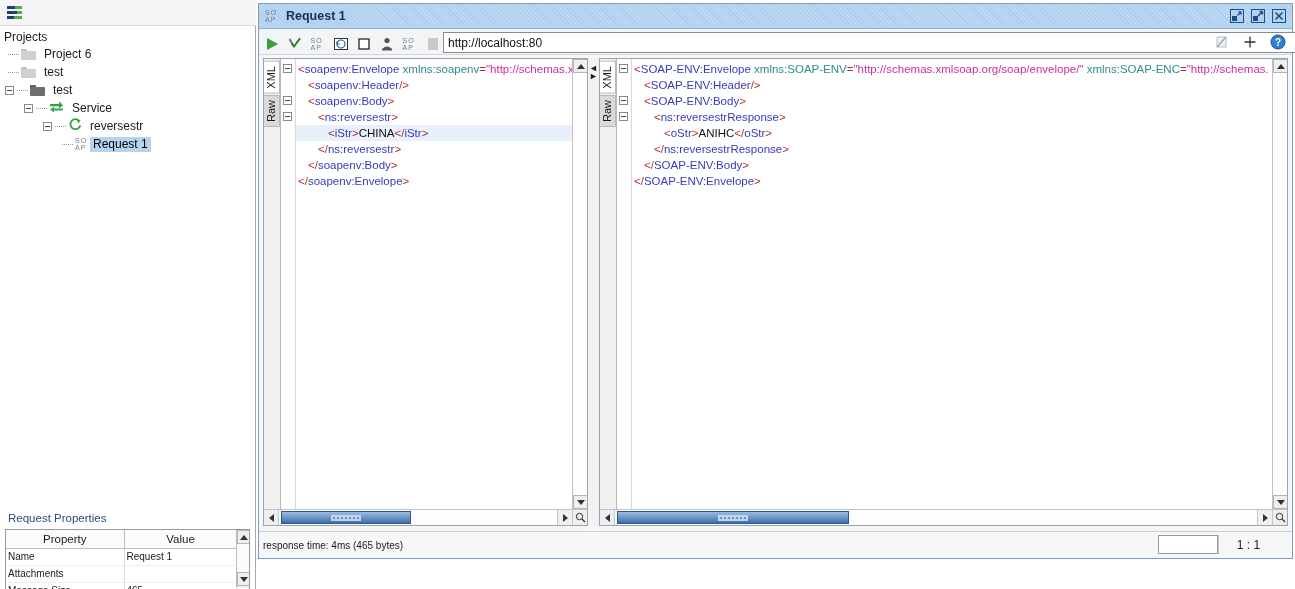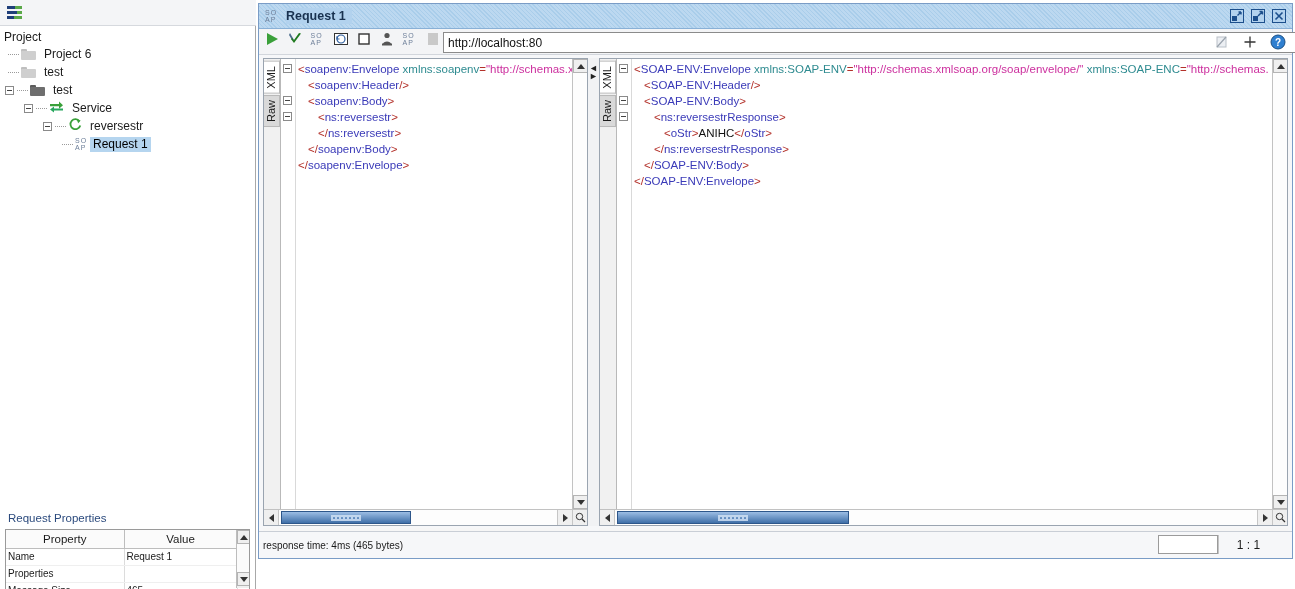--- a/index.html
+++ b/index.html
@@ -273,7 +273,7 @@
     </div>
 
     <div id="tree-area">
-      <div class="tree-root-label">Project</div>
+      <div class="tree-root-label">Projects</div>
 
       <div class="tnode" style="padding-left:8px;">
         <span class="dots"></span>

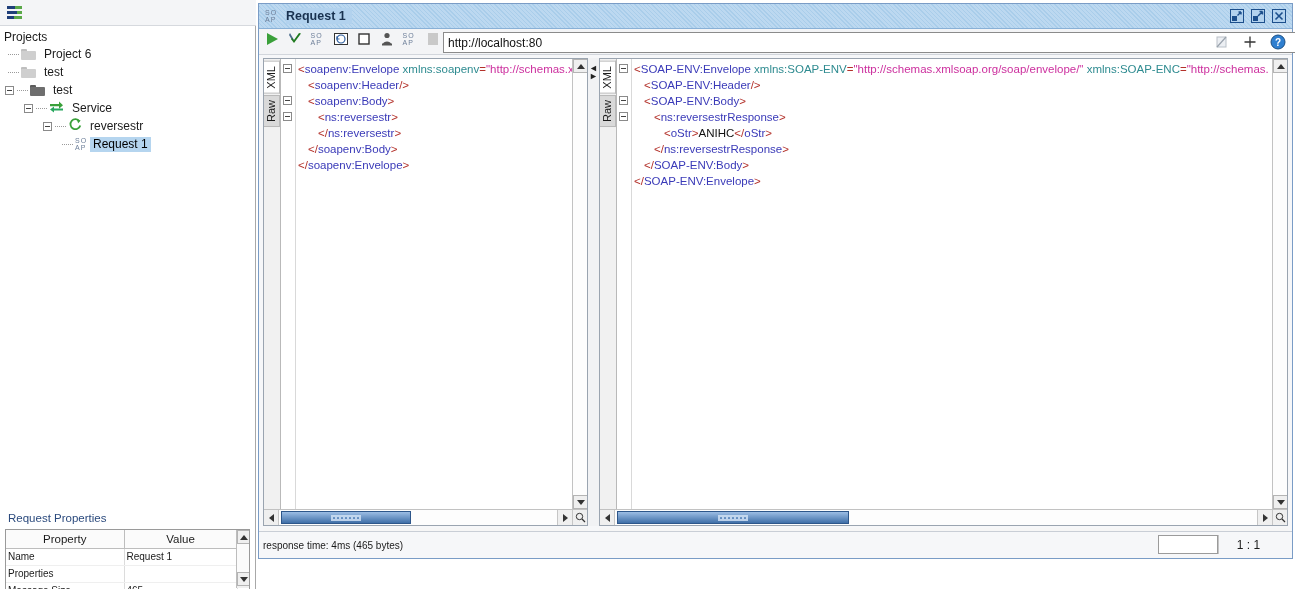--- a/index.html
+++ b/index.html
@@ -130,7 +130,7 @@
 
   #toolbar {
     position: relative; height: 26px; background: #f3f4f6;
-    border-bottom: 1px solid #d2d6dc; display: flex; align-items: flex-start;
+    border-bottom: 1px solid #d2d6dc; display: flex; align-items: flex-end;
   }
   .tbicon { width: 20px; height: 20px; margin-left: 3px; display:flex;align-items:center;justify-content:center; }
   .soap-badge {

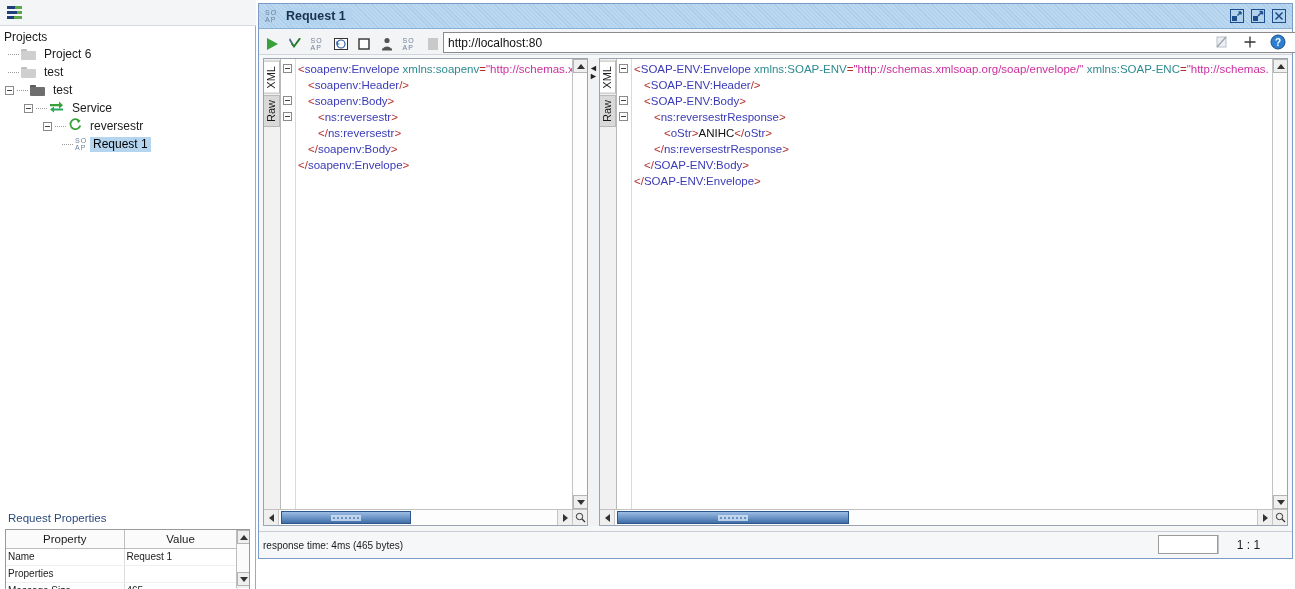--- a/index.html
+++ b/index.html
@@ -489,6 +489,7 @@
               <div class="cl ind1"><span class="tag">&lt;</span><span class="tagname">soapenv:Header</span><span class="tag">/&gt;</span></div>
               <div class="cl ind1"><span class="tag">&lt;</span><span class="tagname">soapenv:Body</span><span class="tag">&gt;</span></div>
               <div class="cl ind2"><span class="tag">&lt;</span><span class="tagname">ns:reversestr</span><span class="tag">&gt;</span></div>
+              <div class="cl ind3 hl"><span class="tag">&lt;</span><span class="tagname">iStr</span><span class="tag">&gt;</span><span class="txt">CHINA</span><span class="tag">&lt;/</span><span class="tagname">iStr</span><span class="tag">&gt;</span></div>
               <div class="cl ind2"><span class="tag">&lt;/</span><span class="tagname">ns:reversestr</span><span class="tag">&gt;</span></div>
               <div class="cl ind1"><span class="tag">&lt;/</span><span class="tagname">soapenv:Body</span><span class="tag">&gt;</span></div>
               <div class="cl ind0"><span class="tag">&lt;/</span><span class="tagname">soapenv:Envelope</span><span class="tag">&gt;</span></div>

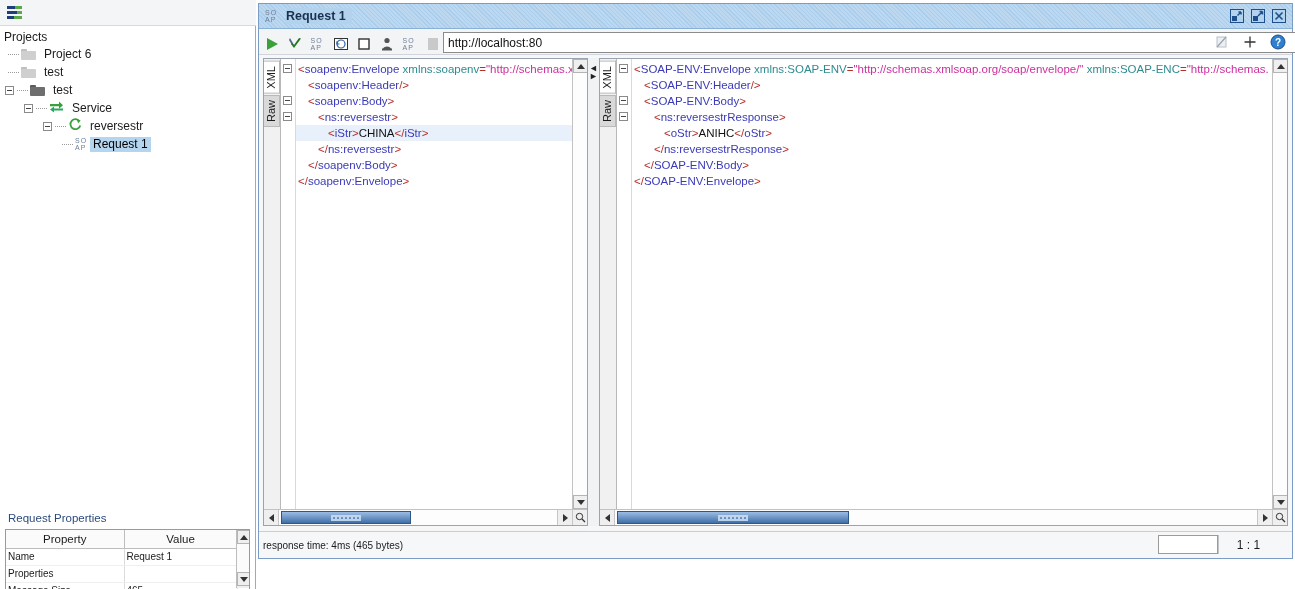--- a/index.html
+++ b/index.html
@@ -342,7 +342,7 @@
           <td class="col-val">Request 1</td>
         </tr>
         <tr>
-          <td class="col-prop">Properties</td>
+          <td class="col-prop">Attachments</td>
           <td class="col-val"></td>
         </tr>
         <tr>

